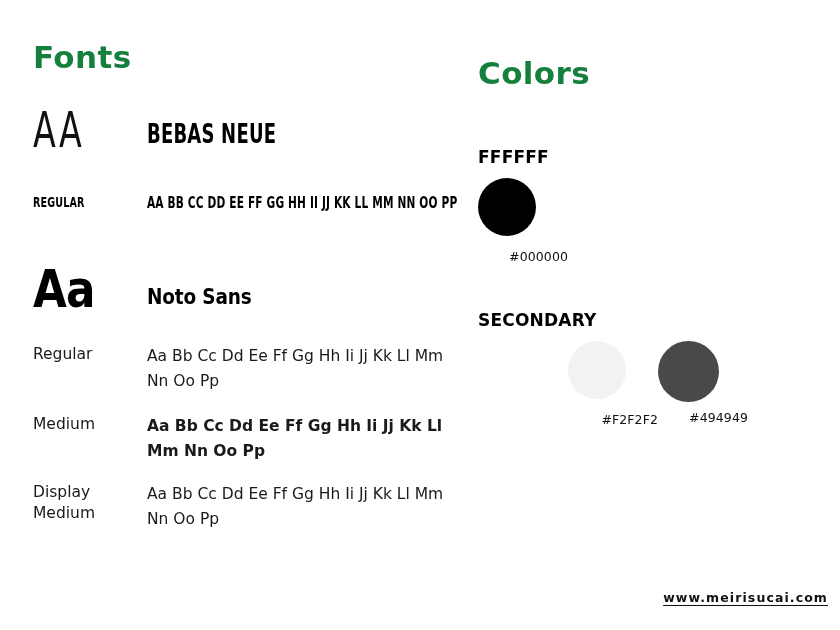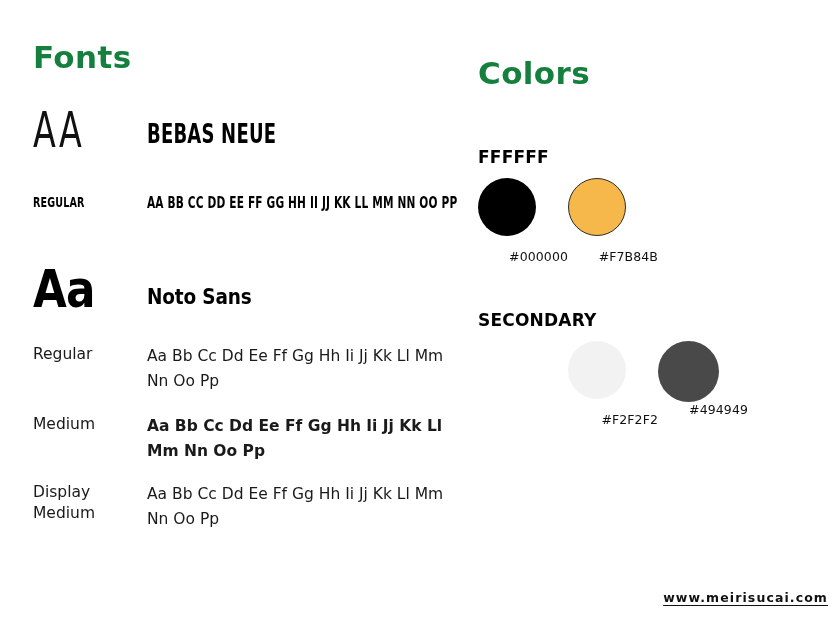--- a/index.html
+++ b/index.html
@@ -288,10 +288,6 @@
         <div class="swatch" style="left:0px;">
           <div class="swatch-dot" style="background:#000000;"></div>
           <div class="swatch-hex">#000000</div>
-        </div>
-        <div class="swatch" style="left:90px;">
-          <div class="swatch-dot" style="background:#F7B84B; border:1.5px solid #2b2b2b;"></div>
-          <div class="swatch-hex">#F7B84B</div>
         </div>
       </div>
     </div>

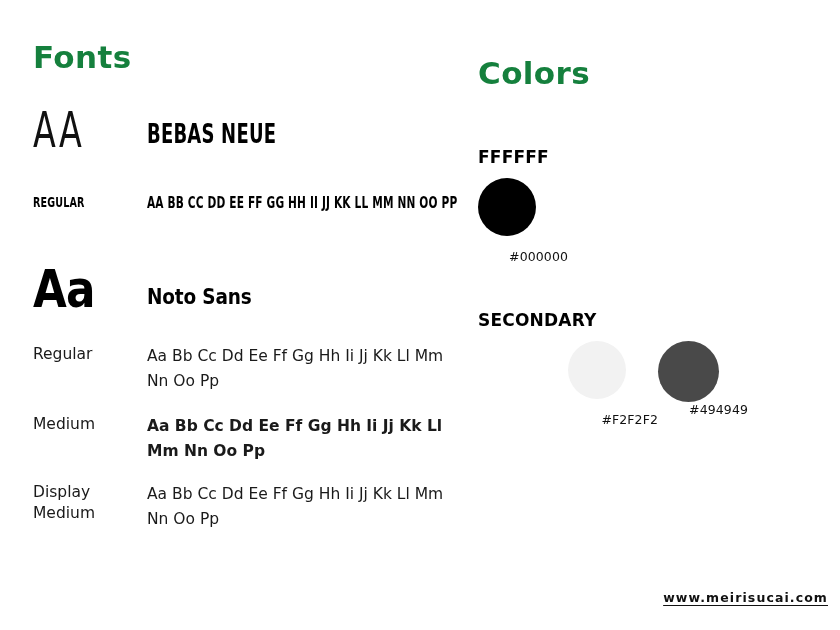--- a/index.html
+++ b/index.html
@@ -301,7 +301,7 @@
         </div>
         <div class="swatch" style="left:180px;">
           <div class="swatch-dot large" style="background:#494949;"></div>
-          <div class="swatch-hex" style="margin-top:0;">#494949</div>
+          <div class="swatch-hex" style="margin-top:8px;">#494949</div>
         </div>
       </div>
     </div>

